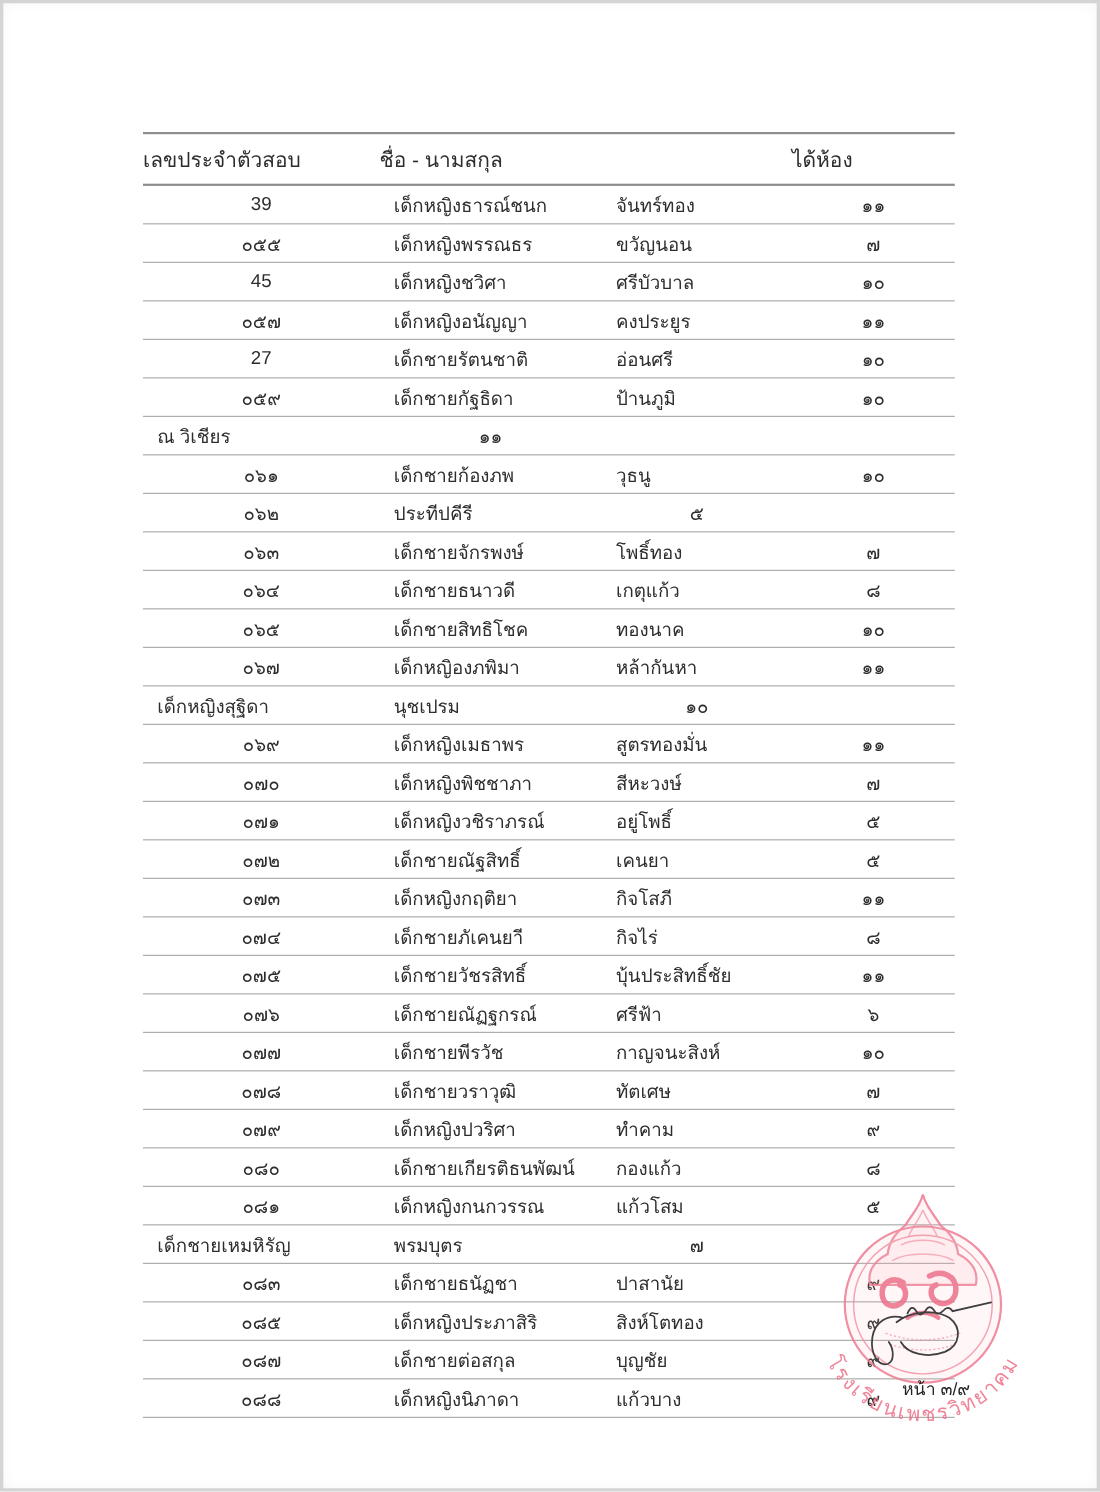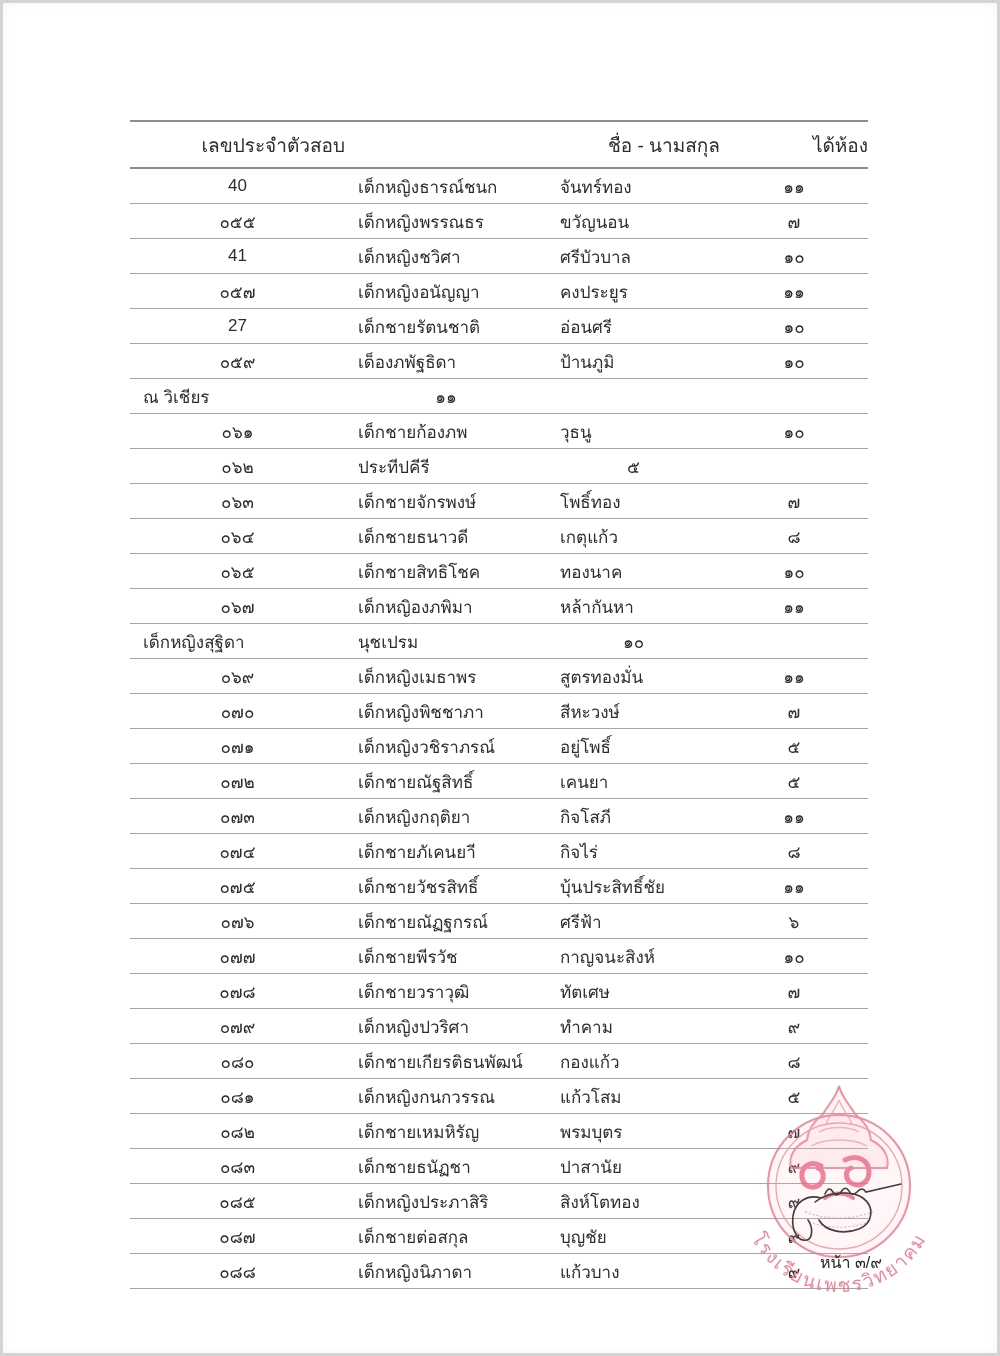--- a/index.html
+++ b/index.html
@@ -17,7 +17,7 @@
     border-top:2px solid #8d8d8d; border-bottom:2px solid #8d8d8d;
     font-size:19px;
   }
-  .th { text-align:right; white-space:nowrap; }
+  .th { text-align:left; white-space:nowrap; }
   .tr {
     display:grid; grid-template-columns:215px 202px 173px 148px;
     height:34px; align-items:center;

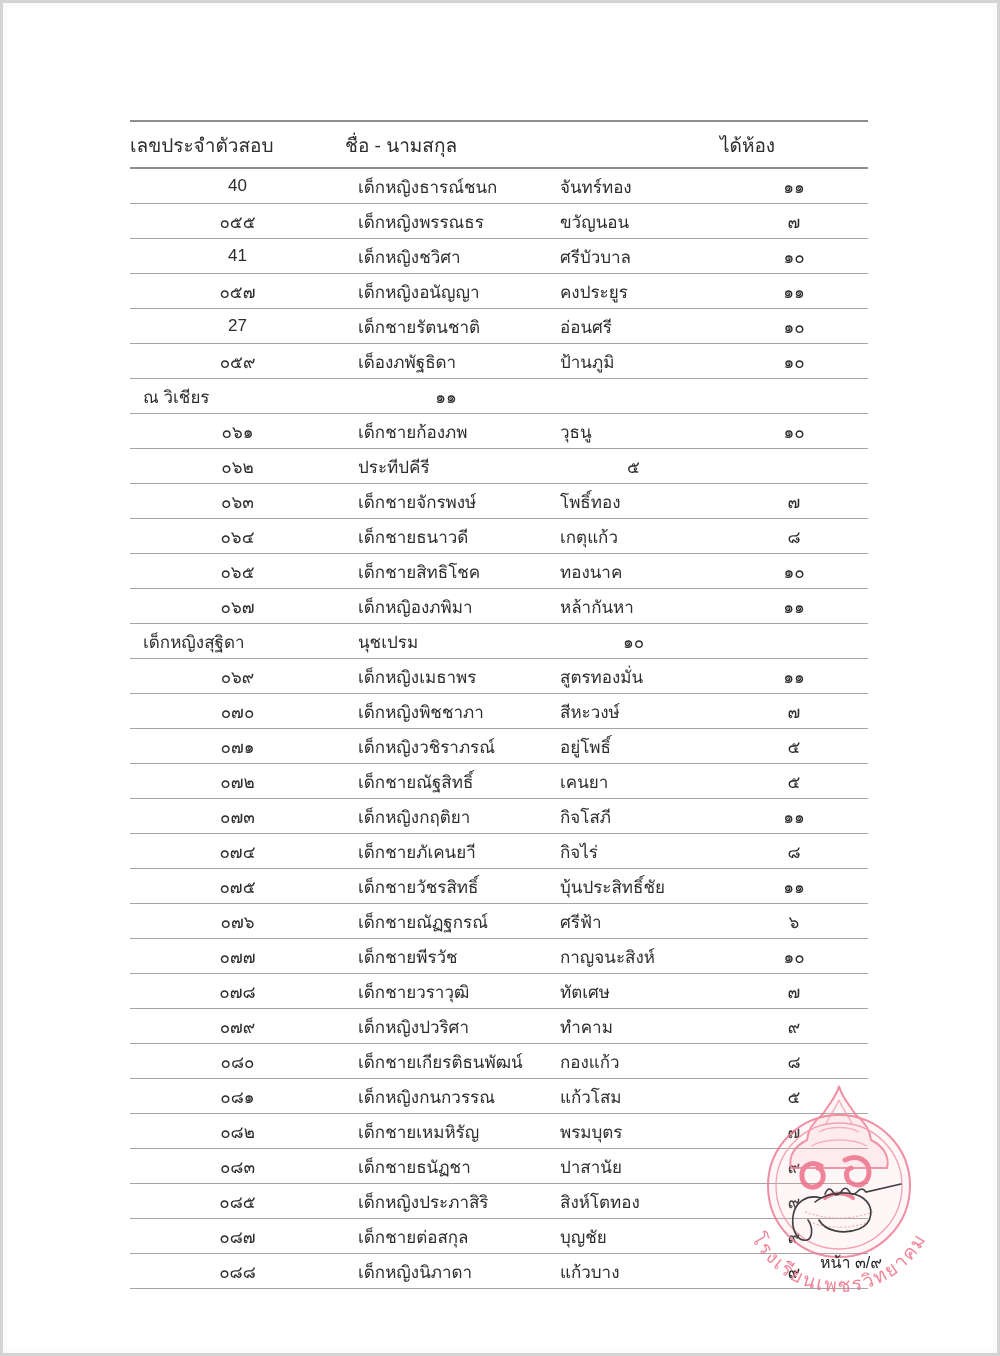--- a/index.html
+++ b/index.html
@@ -48,7 +48,7 @@
     </div>
     <div>
     <div class="tr">
-      <div class="td-id">40</div>
+      <div class="td-id">39</div>
       <div class="td-first">เด็กหญิงธารณ์ชนก</div>
       <div class="td-last">จันทร์ทอง</div>
       <div class="td-room">๑๑</div>

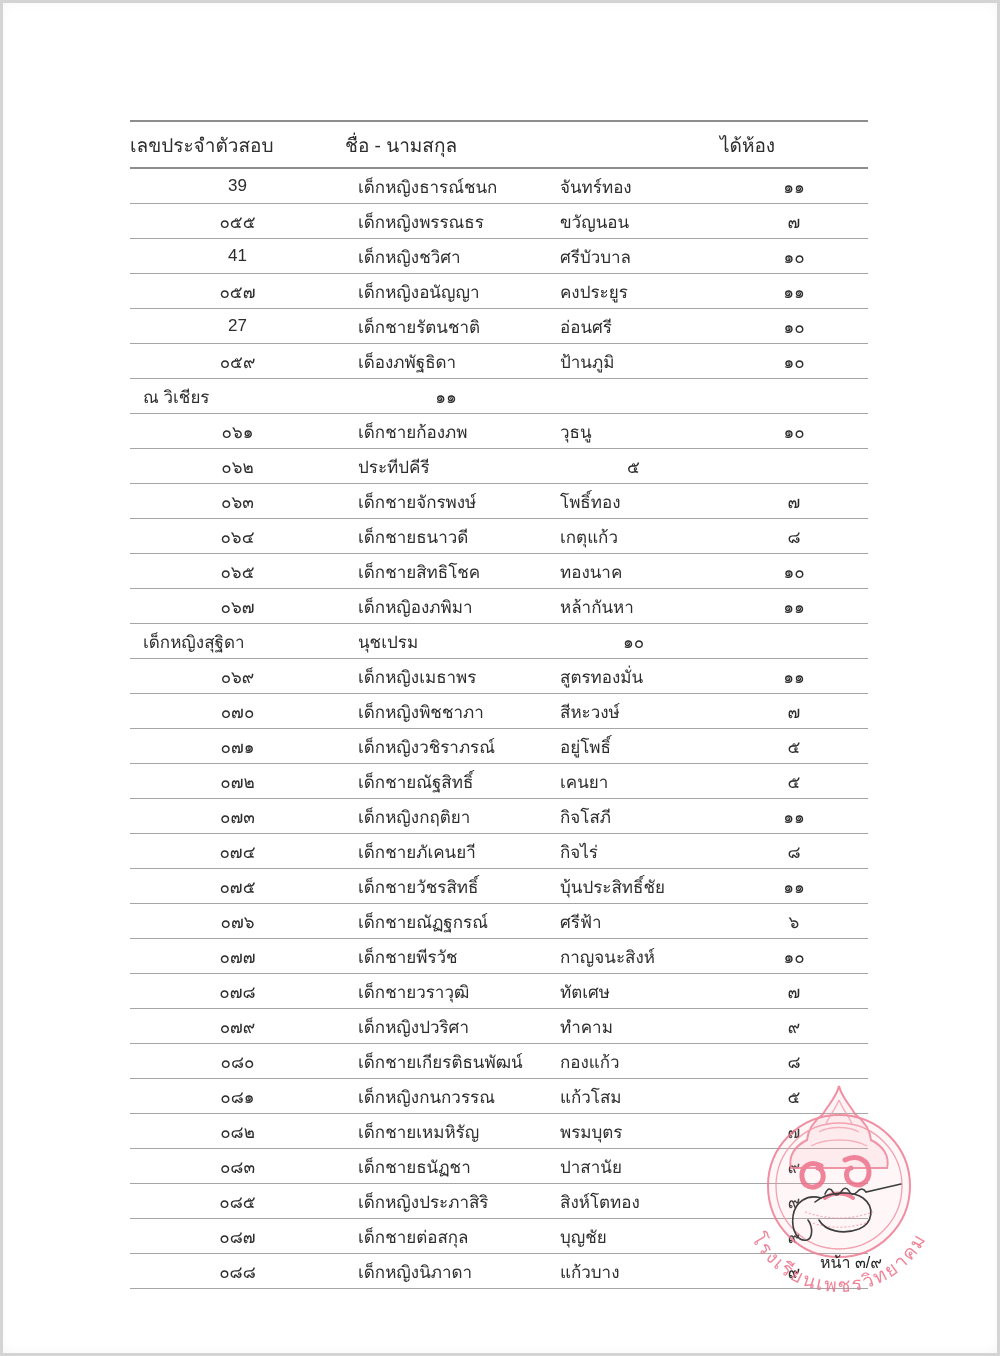--- a/index.html
+++ b/index.html
@@ -62,7 +62,7 @@
     </div>
 
     <div class="tr">
-      <div class="td-id">41</div>
+      <div class="td-id">45</div>
       <div class="td-first">เด็กหญิงชวิศา</div>
       <div class="td-last">ศรีบัวบาล</div>
       <div class="td-room">๑๐</div>

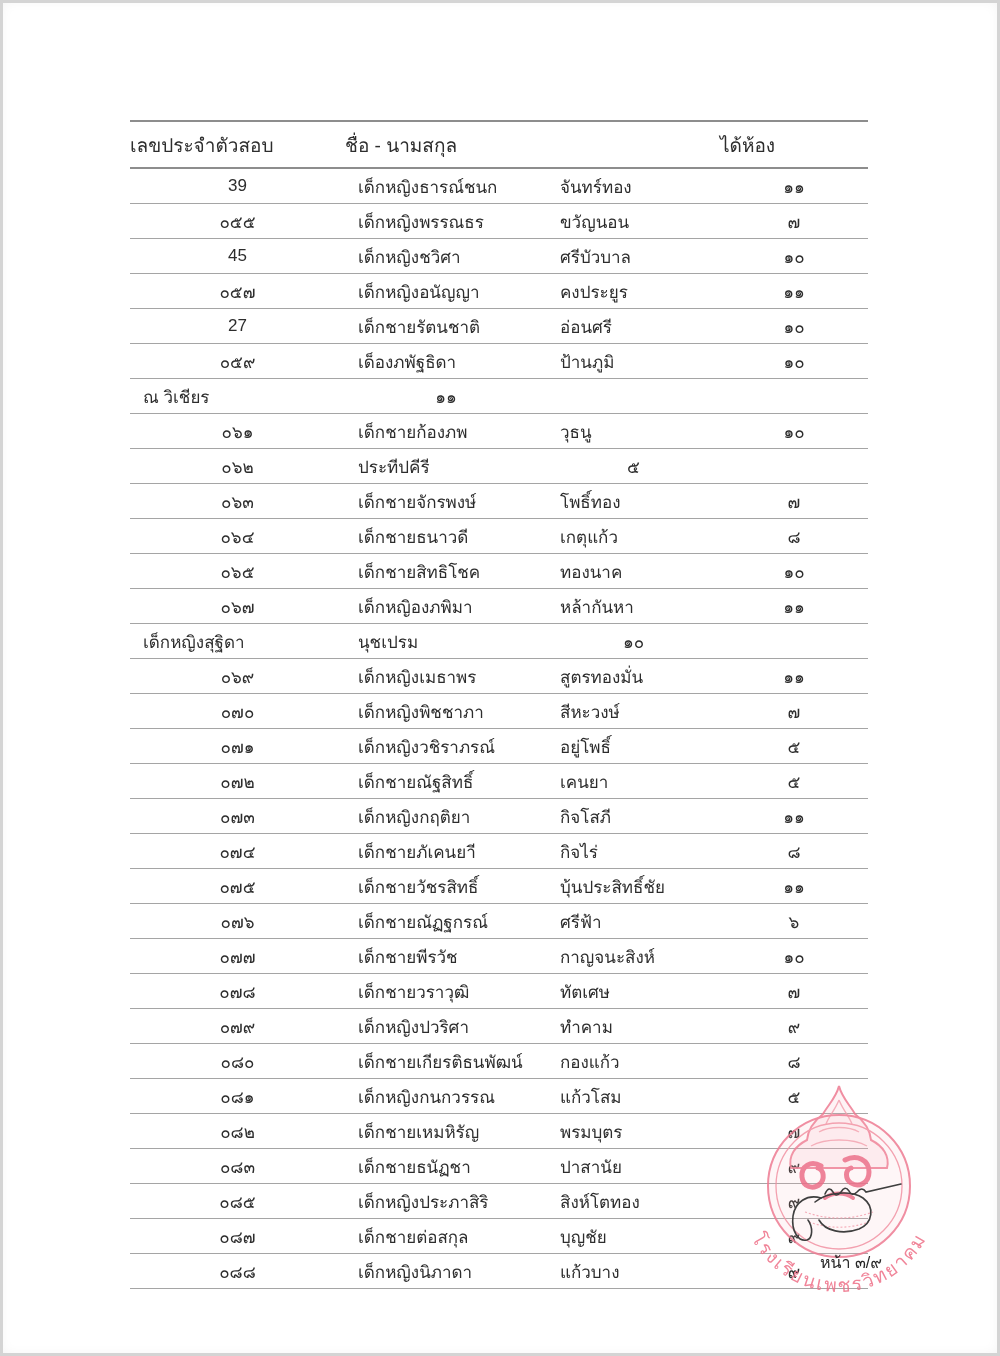--- a/index.html
+++ b/index.html
@@ -84,7 +84,7 @@
 
     <div class="tr">
       <div class="td-id">๐๕๙</div>
-      <div class="td-first">เด็องภพัฐธิดา</div>
+      <div class="td-first">เด็กชายกัฐธิดา</div>
       <div class="td-last">ป้านภูมิ</div>
       <div class="td-room">๑๐</div>
     </div>

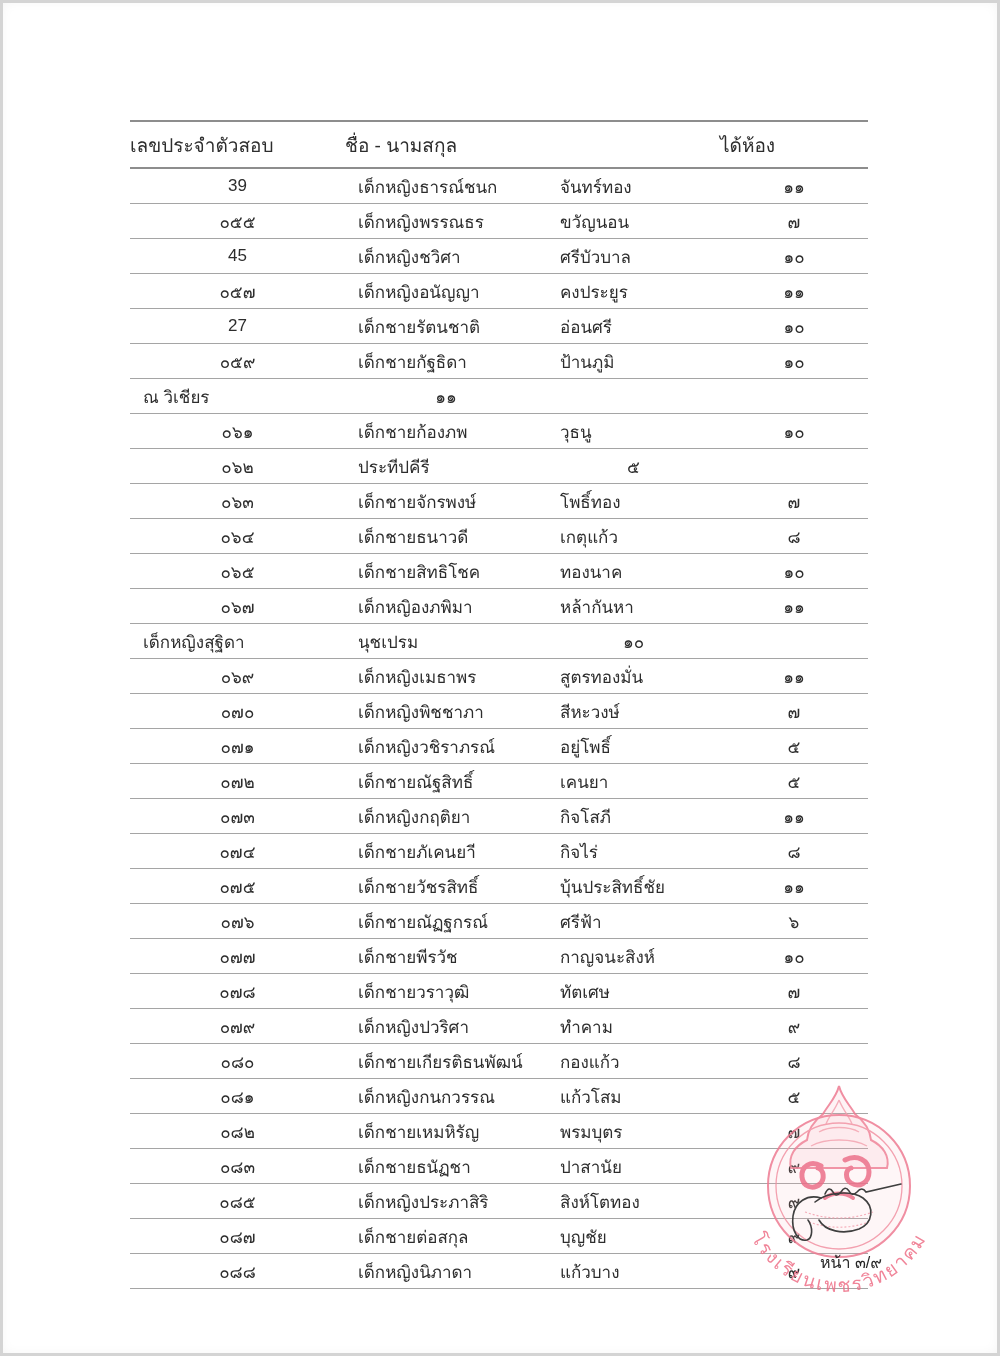--- a/index.html
+++ b/index.html
@@ -233,7 +233,6 @@
     </div>
 
     <div class="tr">
-      <div class="td-id">๐๘๒</div>
       <div class="td-first">เด็กชายเหมหิรัญ</div>
       <div class="td-last">พรมบุตร</div>
       <div class="td-room">๗</div>

